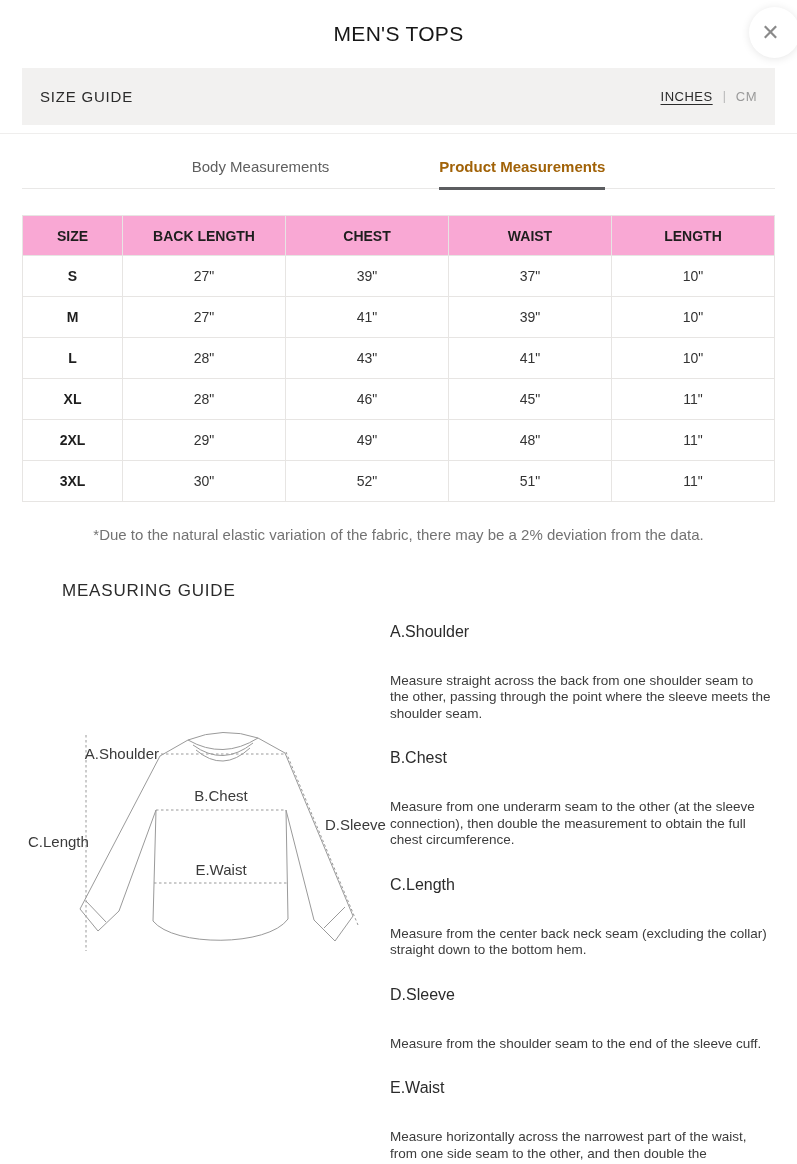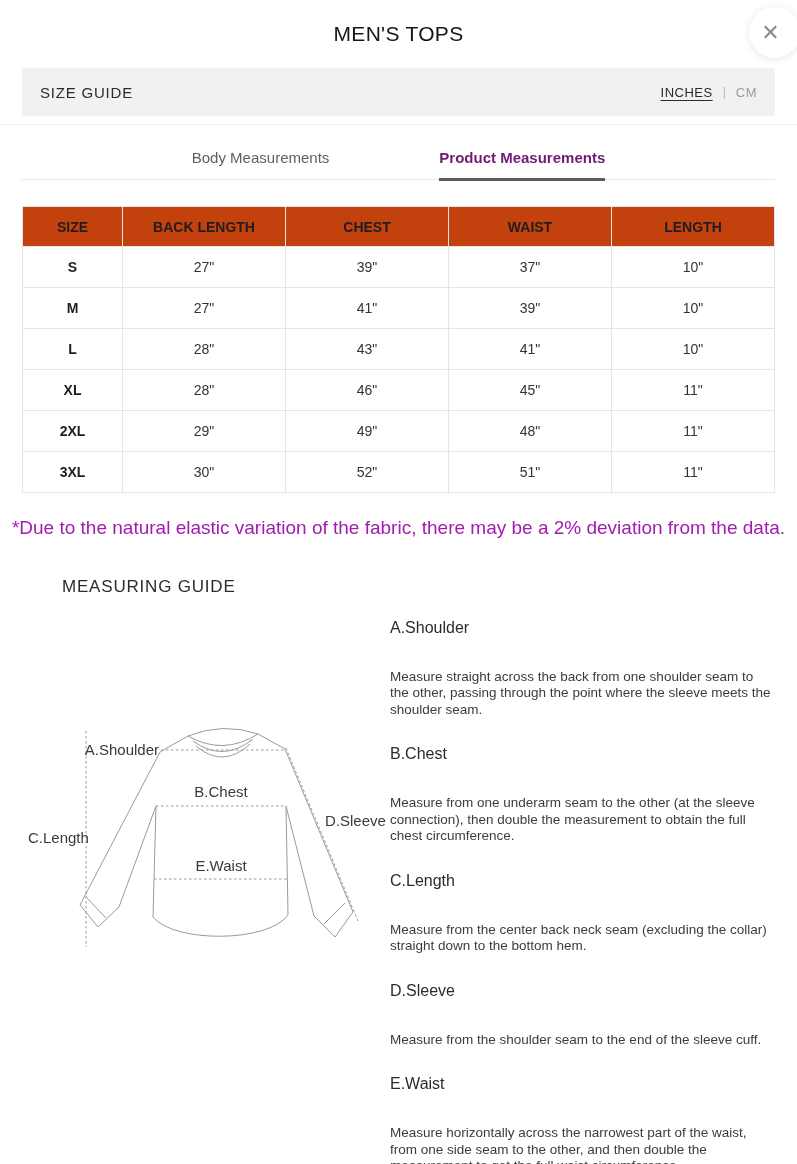--- a/index.html
+++ b/index.html
@@ -28,7 +28,7 @@
 
   
   .size-bar {
-    margin: 0 22px; height: 48px; background: #f2f1f0;
+    margin: 0 22px; height: 57px; background: #f2f1f0;
     display: flex; align-items: center; justify-content: space-between;
     padding: 12px 18px;
   }

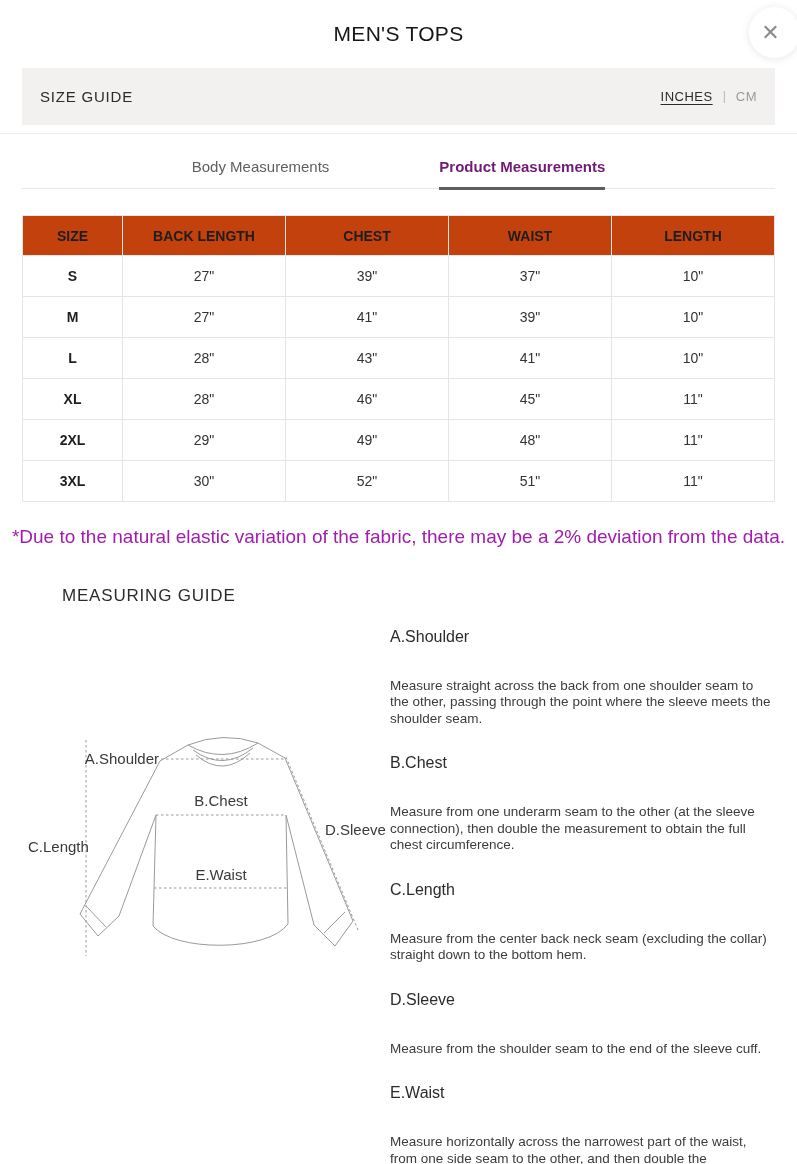--- a/index.html
+++ b/index.html
@@ -45,7 +45,7 @@
     border-bottom: 1px solid #e9e8e7; padding-top: 24px;
   }
   .tab { font-size: 15px; color: #5f5f5f; padding-bottom: 12px; cursor: pointer; border-bottom: 3px solid transparent; margin-bottom: -2px; }
-  .tab.active { color: #701a75; font-weight: bold; border-bottom-color: #5c5d60; }
+  .tab.active { color: #a16207; font-weight: bold; border-bottom-color: #5c5d60; }
 
   
   .size-table-wrap { margin: 26px 22px 0; }

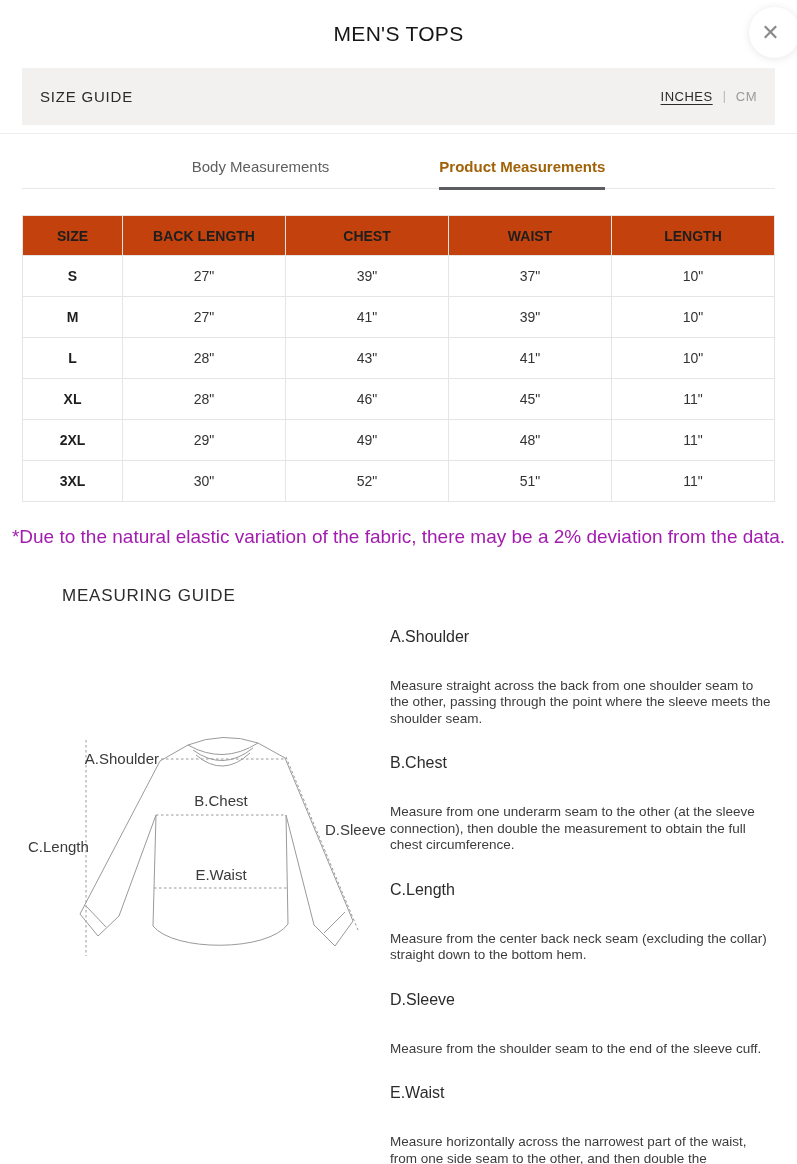--- a/index.html
+++ b/index.html
@@ -53,7 +53,7 @@
   .size-table th, .size-table td {
     border: 1px solid #e7e5e3; text-align: center; font-size: 14px; color: #222;
   }
-  .size-table th { background: #c2410c; height: 40px; font-weight: bold; color: #1e1e1e; }
+  .size-table th { background: #f9a8d4; height: 40px; font-weight: bold; color: #1e1e1e; }
   .size-table td { height: 41px; background: #fff; font-weight: normal; color: #333; }
   .size-table td.size-cell { font-weight: bold; color: #1e1e1e; }
   .size-table col.c-size { width: 100px; }

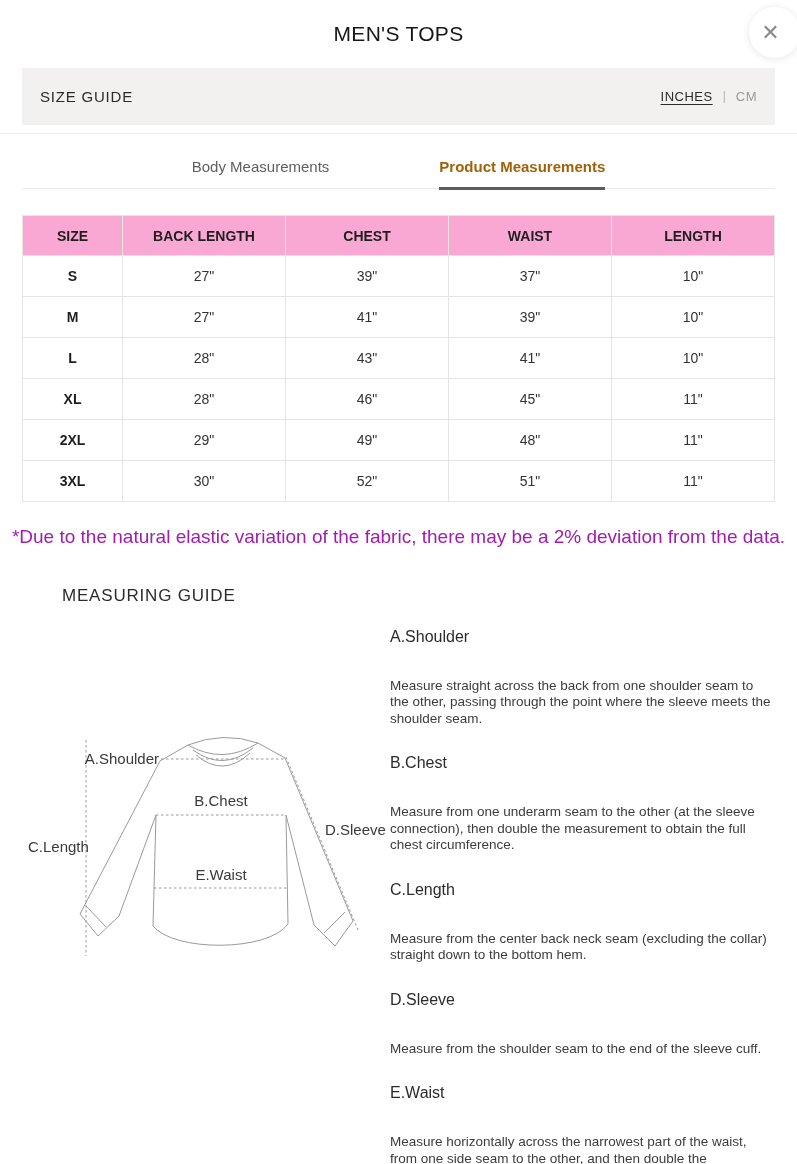--- a/index.html
+++ b/index.html
@@ -58,7 +58,7 @@
   .size-table td.size-cell { font-weight: bold; color: #1e1e1e; }
   .size-table col.c-size { width: 100px; }
 
-  .footnote { margin-top: 24px; text-align: center; font-size: 19px; color: #a21caf; }
+  .footnote { margin-top: 24px; text-align: center; font-size: 15px; color: #737373; }
 
   
   .measuring-section { margin: 38px 22px 0; }

